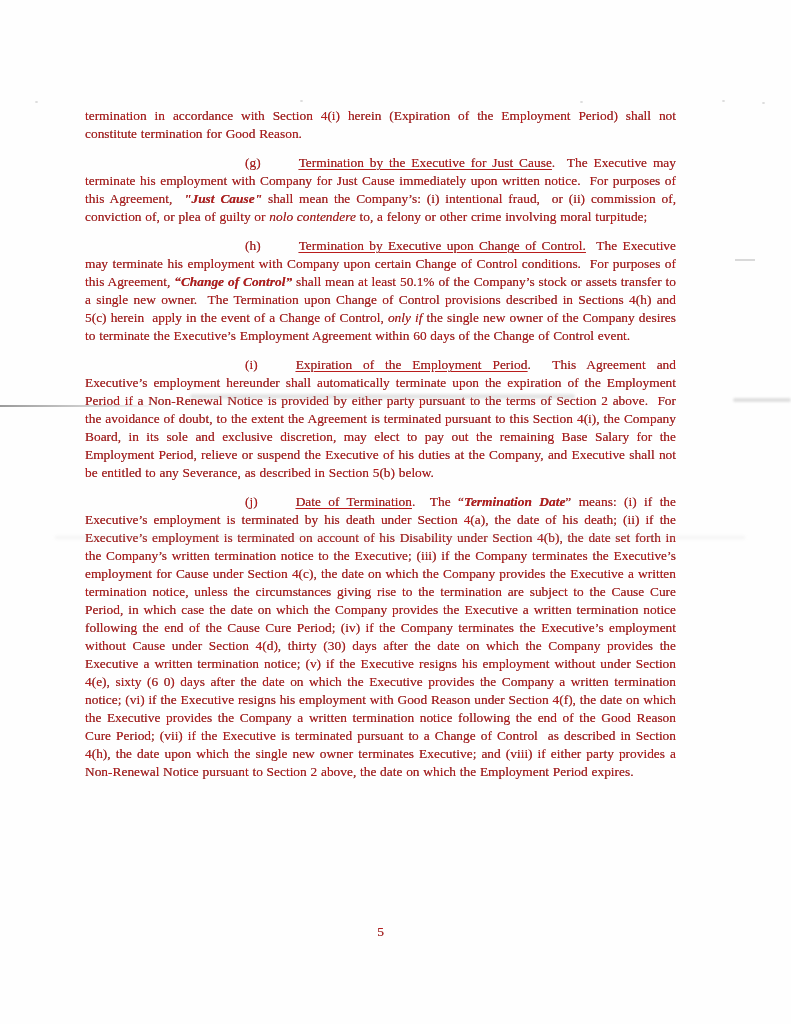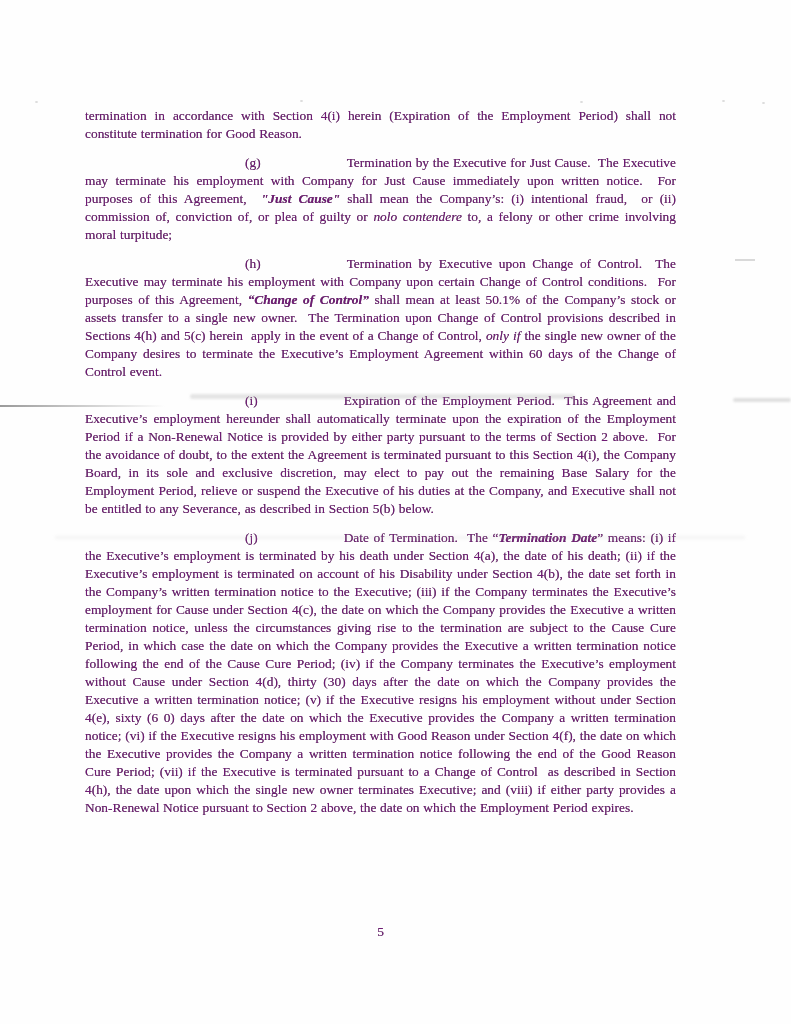--- a/index.html
+++ b/index.html
@@ -14,7 +14,7 @@
     background: #fefefe;
     overflow: hidden;
     font-family: "Liberation Serif", serif;
-    color: #701a75;
+    color: #b91c1c;
   }
   .text-body {
     position: absolute;

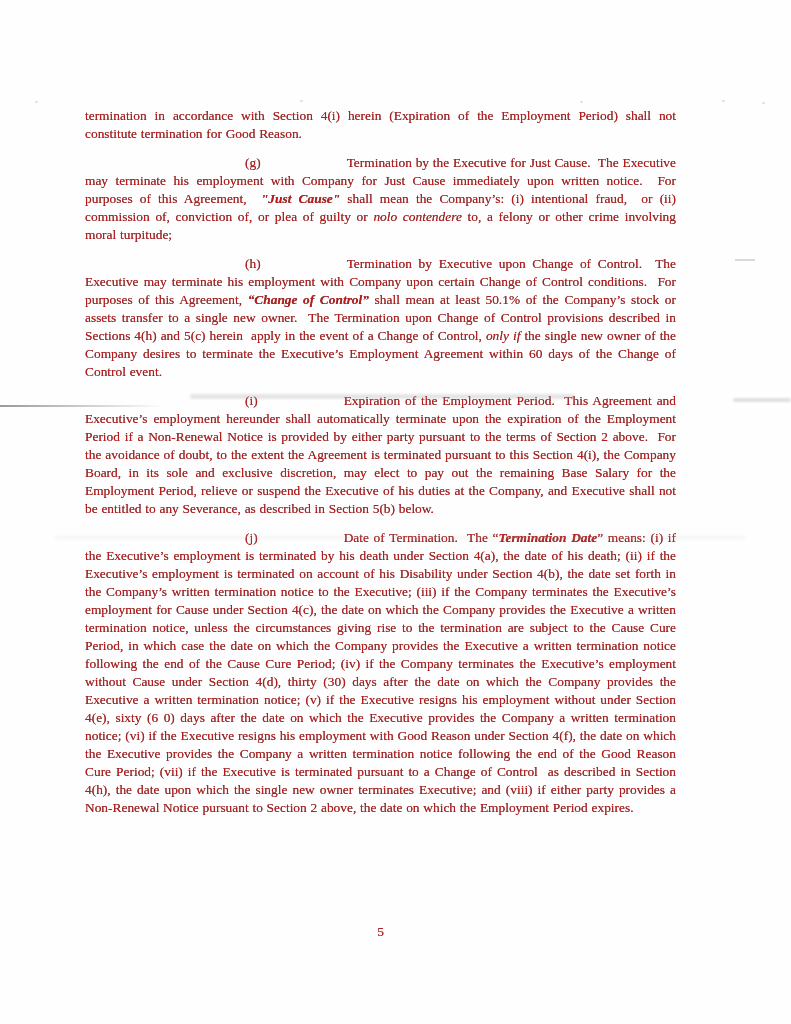--- a/index.html
+++ b/index.html
@@ -33,9 +33,9 @@
   p.para.indent { text-indent: 160px; }
   .run-n { }
   .run-u {
+    text-decoration: underline;
     text-underline-offset: 2px;
     text-decoration-thickness: 1px;
-    margin-left: 48px;
   }
   .run-bi { font-weight: bold; font-style: italic; }
   .run-i  { font-style: italic; margin-top: 27px; }

